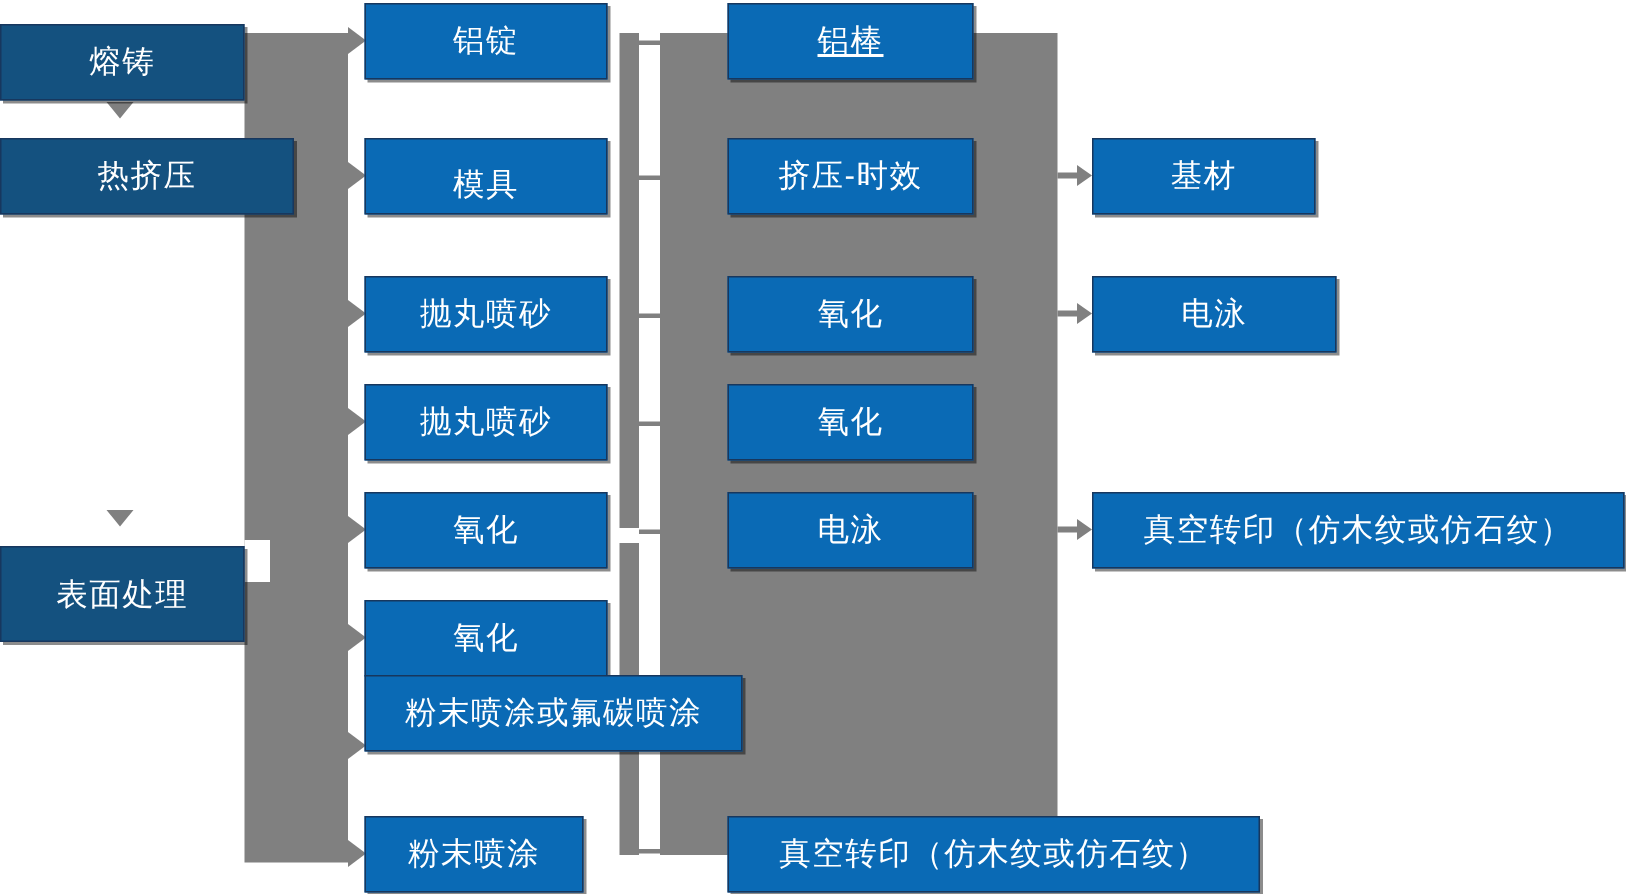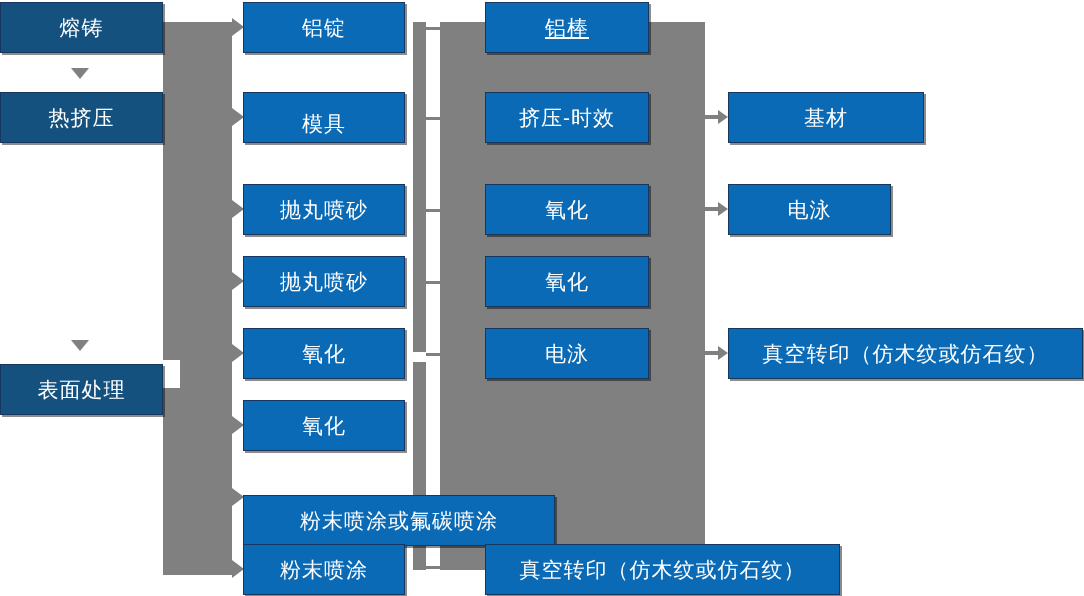--- a/index.html
+++ b/index.html
@@ -134,7 +134,7 @@
       </div>
     </div>
   <div id="nodes">
-      <div class="node dark" style="left: 0px; top: 2px; width: 163px; height: 51px;">
+      <div class="node dark" style="left: 0px; top: 16px; width: 163px; height: 51px;">
         <span class="lbl" style="font-size: 21px;">熔铸</span>
       </div>
       <div class="node dark" style="left: 0px; top: 92px; width: 163px; height: 51px;">

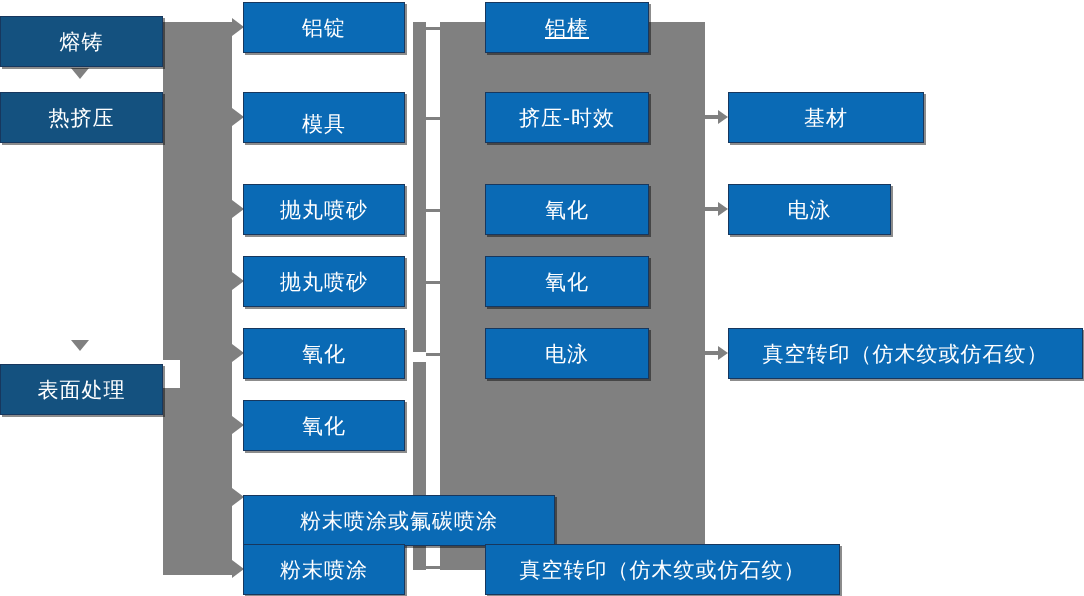--- a/index.html
+++ b/index.html
@@ -137,7 +137,7 @@
       <div class="node dark" style="left: 0px; top: 16px; width: 163px; height: 51px;">
         <span class="lbl" style="font-size: 21px;">熔铸</span>
       </div>
-      <div class="node dark" style="left: 0px; top: 92px; width: 163px; height: 51px;">
+      <div class="node dark" style="left: 0px; top: 92px; width: 196px; height: 51px;">
         <span class="lbl" style="font-size: 21px;">热挤压</span>
       </div>
       <div class="node dark" style="left: 0px; top: 364px; width: 163px; height: 51px;">

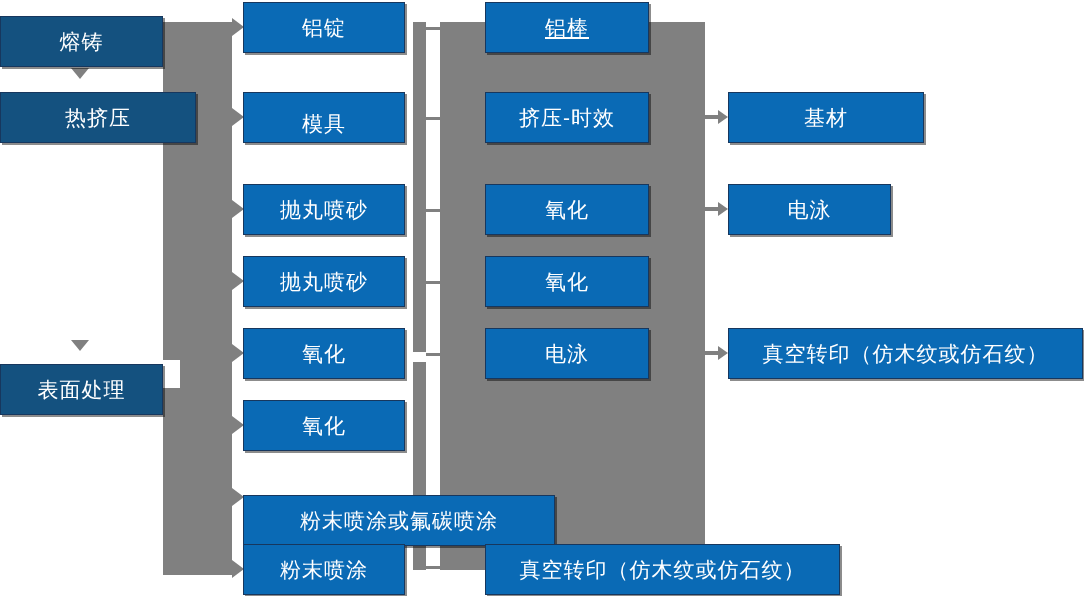--- a/index.html
+++ b/index.html
@@ -185,7 +185,7 @@
       <div class="node light" style="left: 485px; top: 544px; width: 355px; height: 51px;">
         <span class="lbl" style="font-size: 21px;">真空转印（仿木纹或仿石纹）</span>
       </div>
-      <div class="node light" style="left: 728px; top: 92px; width: 196px; height: 51px;">
+      <div class="node light" style="left: 728px; top: 92px; width: 149px; height: 51px;">
         <span class="lbl" style="font-size: 21px;">基材</span>
       </div>
       <div class="node light" style="left: 728px; top: 184px; width: 163px; height: 51px;">

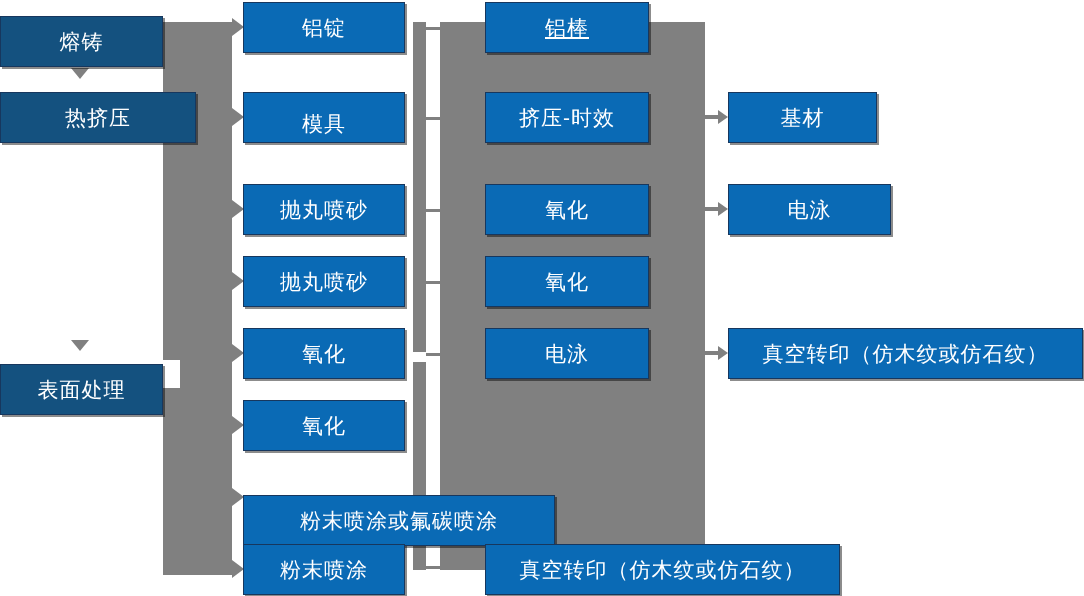--- a/index.html
+++ b/index.html
@@ -140,7 +140,7 @@
       <div class="node dark" style="left: 0px; top: 92px; width: 196px; height: 51px;">
         <span class="lbl" style="font-size: 21px;">热挤压</span>
       </div>
-      <div class="node dark" style="left: 0px; top: 364px; width: 163px; height: 51px;">
+      <div class="node dark" style="left: 0px; top: 364px; width: 163px; height: 64px;">
         <span class="lbl" style="font-size: 21px;">表面处理</span>
       </div>
       <div class="node light" style="left: 243px; top: 2px; width: 162px; height: 51px;">

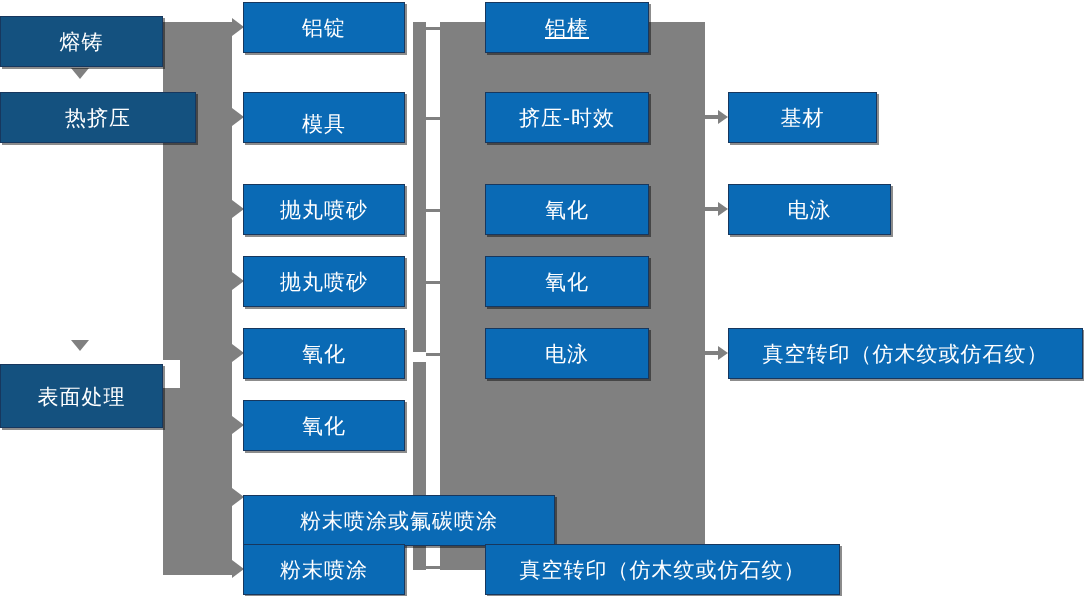--- a/index.html
+++ b/index.html
@@ -161,7 +161,7 @@
       <div class="node light" style="left: 243px; top: 400px; width: 162px; height: 51px;">
         <span class="lbl" style="font-size: 21px;">氧化</span>
       </div>
-      <div class="node light" style="left: 243px; top: 495px; width: 312px; height: 51px;">
+      <div class="node light" style="left: 243px; top: 450px; width: 252px; height: 51px;">
         <span class="lbl" style="font-size: 21px;">粉末喷涂或氟碳喷涂</span>
       </div>
       <div class="node light" style="left: 243px; top: 544px; width: 162px; height: 51px;">

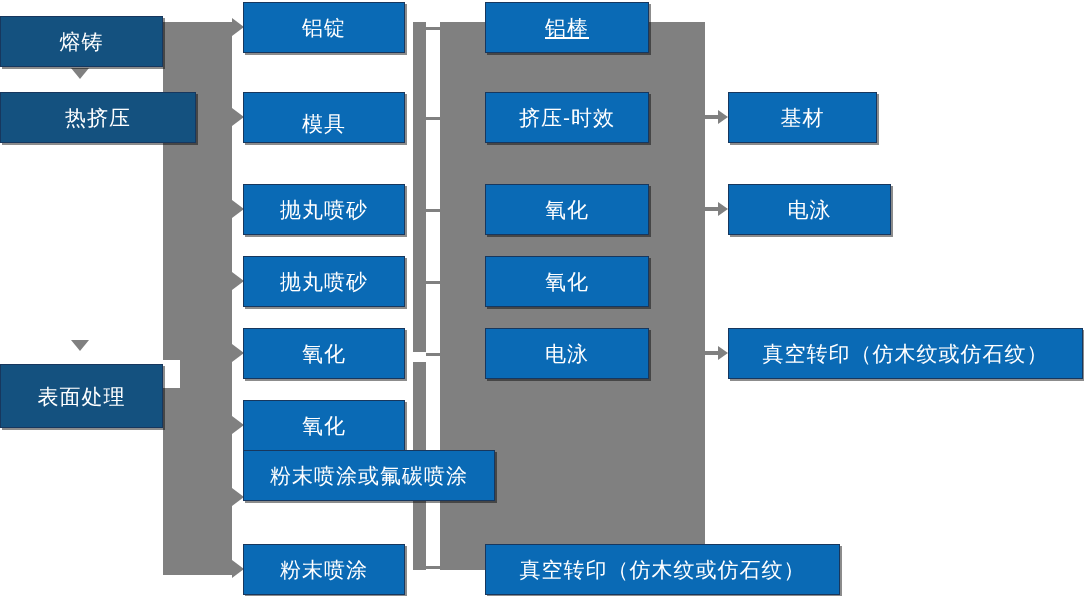--- a/index.html
+++ b/index.html
@@ -164,7 +164,7 @@
       <div class="node light" style="left: 243px; top: 450px; width: 252px; height: 51px;">
         <span class="lbl" style="font-size: 21px;">粉末喷涂或氟碳喷涂</span>
       </div>
-      <div class="node light" style="left: 243px; top: 544px; width: 162px; height: 51px;">
+      <div class="node light" style="left: 243px; top: 544px; width: 146px; height: 51px;">
         <span class="lbl" style="font-size: 21px;">粉末喷涂</span>
       </div>
       <div class="node light" style="left: 485px; top: 2px; width: 164px; height: 51px;">

